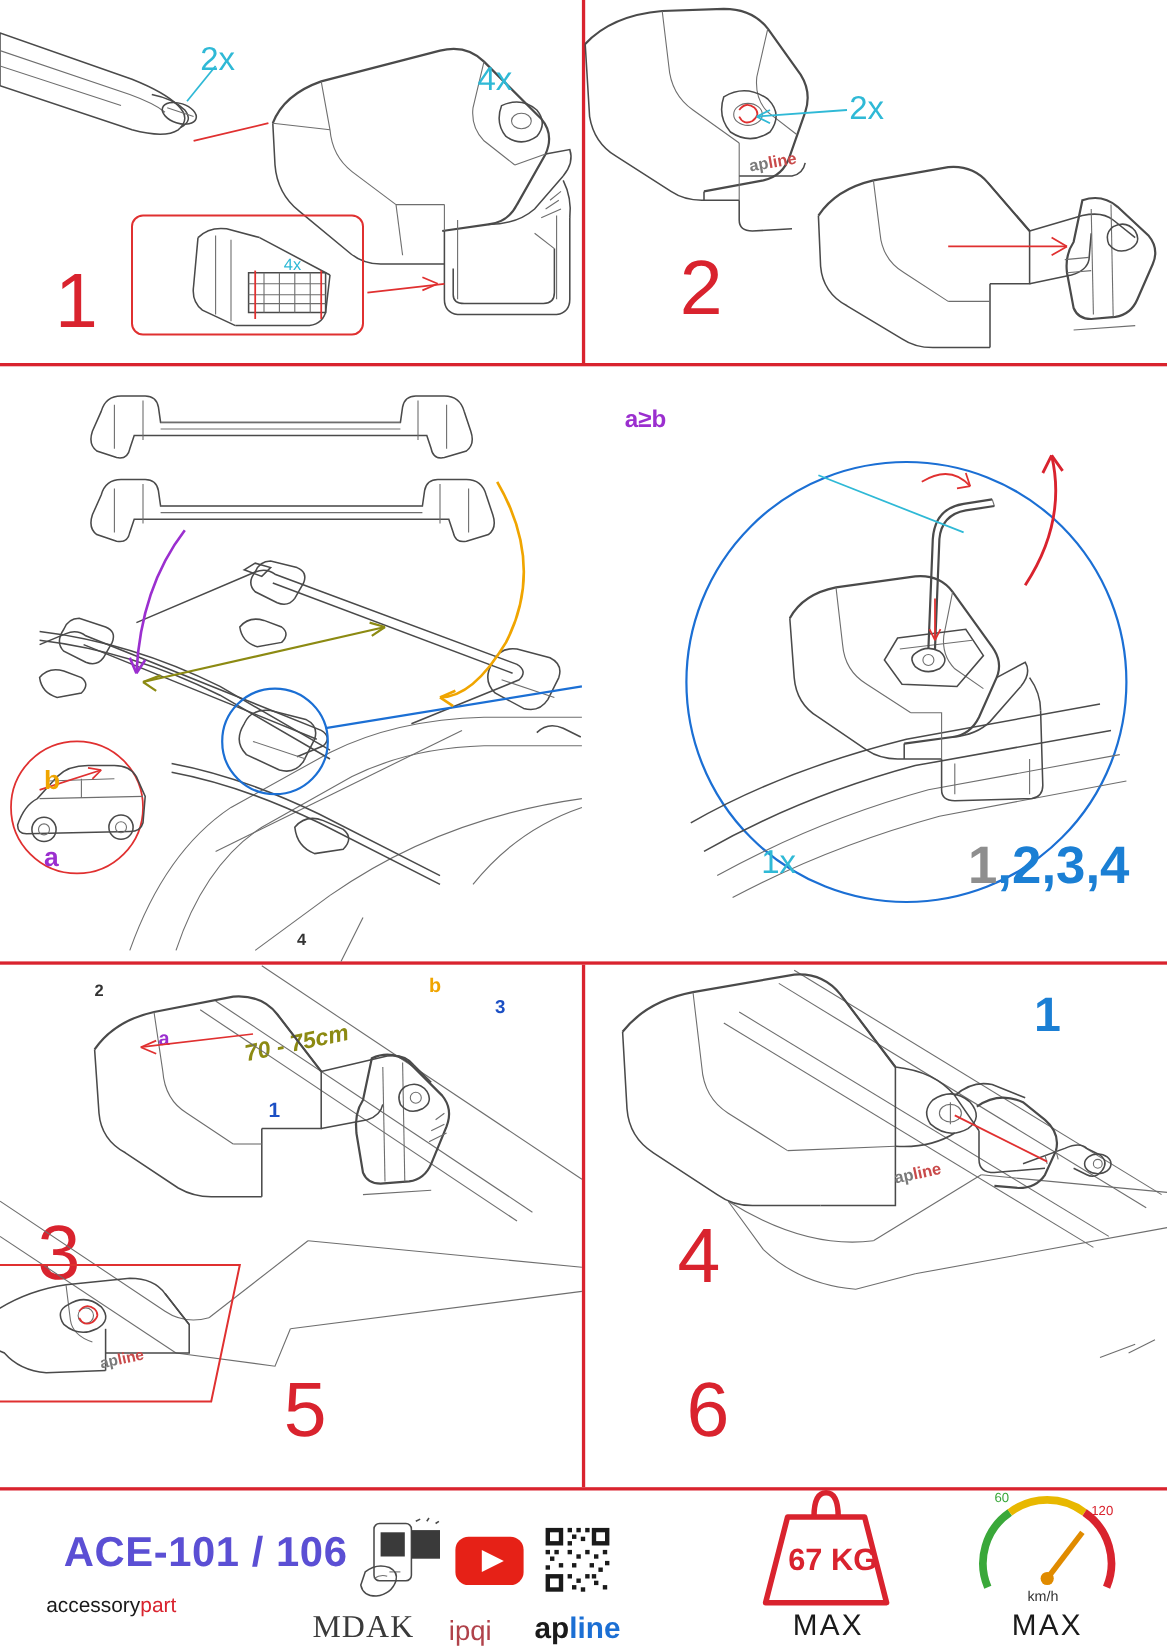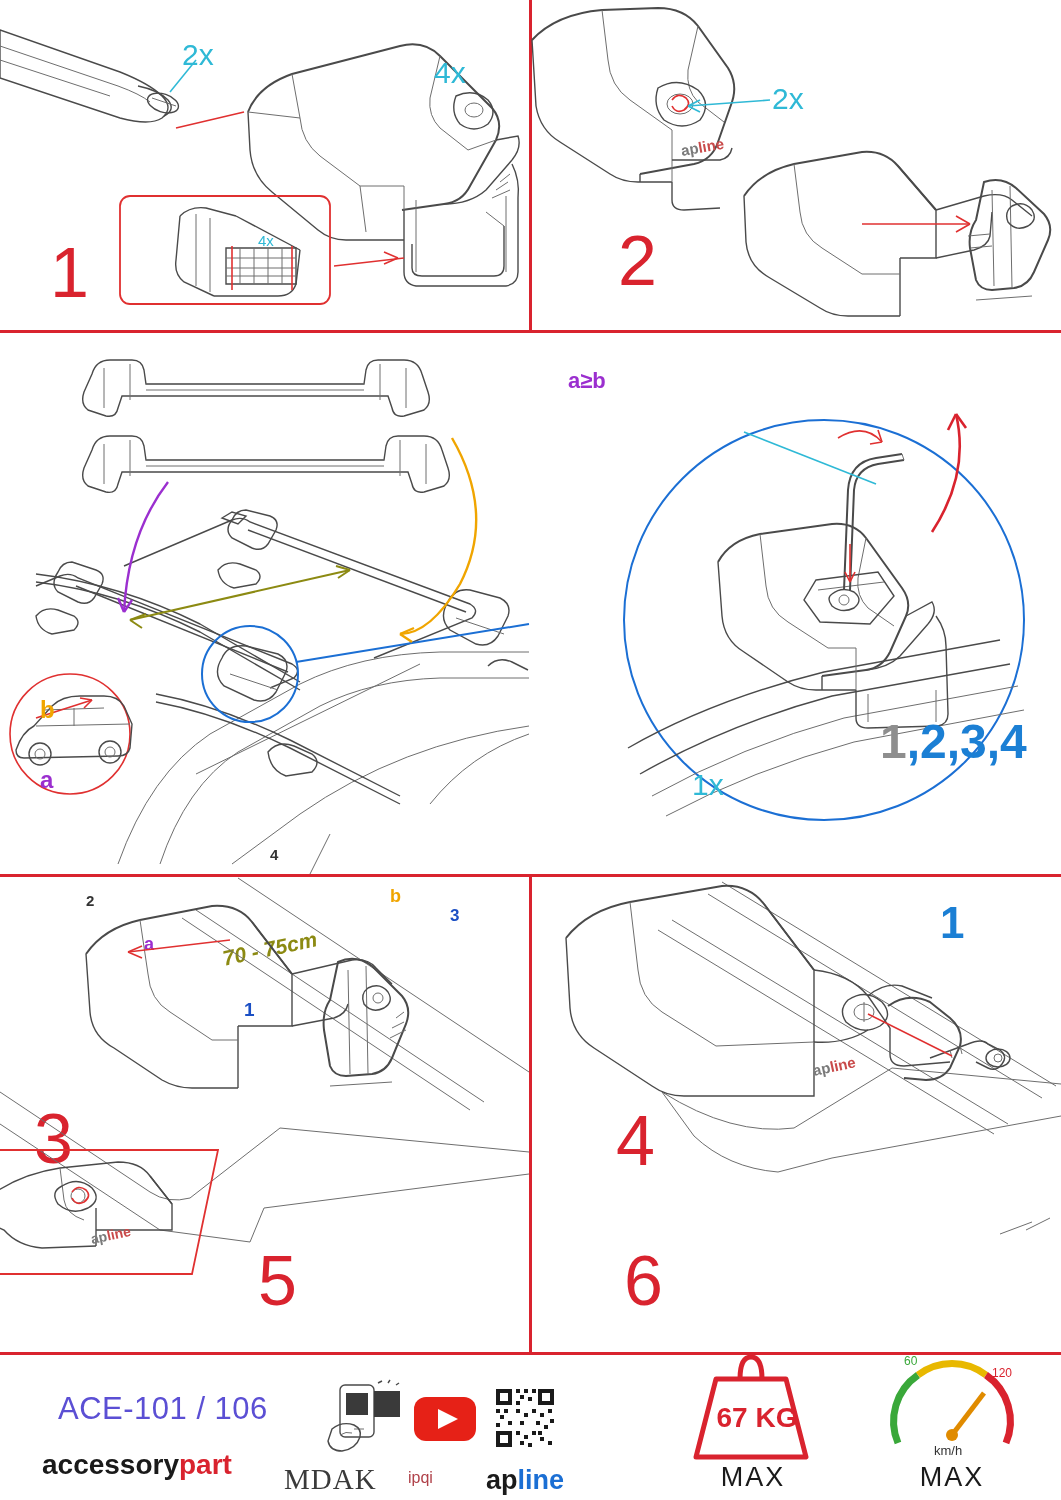--- a/index.html
+++ b/index.html
@@ -18,7 +18,7 @@
   .dim{font-family:"Liberation Sans",sans-serif;font-style:italic;font-size:21px;color:#8c8a12;font-weight:600;}
   .callnum{font-size:18px;font-weight:700;color:#1b4fc4;}
   .callnum.dark{color:#333;}
-  .bigseq{font-size:48px;font-weight:700;letter-spacing:0px;}
+  .bigseq{font-size:48px;font-weight:700;letter-spacing:0px;margin-top:46px;}
   .bigseq .g{color:#8e8e8e;}
   .bigseq .b{color:#1b7fd4;}
   .one-blue{font-size:44px;font-weight:700;color:#1b7fd4;}

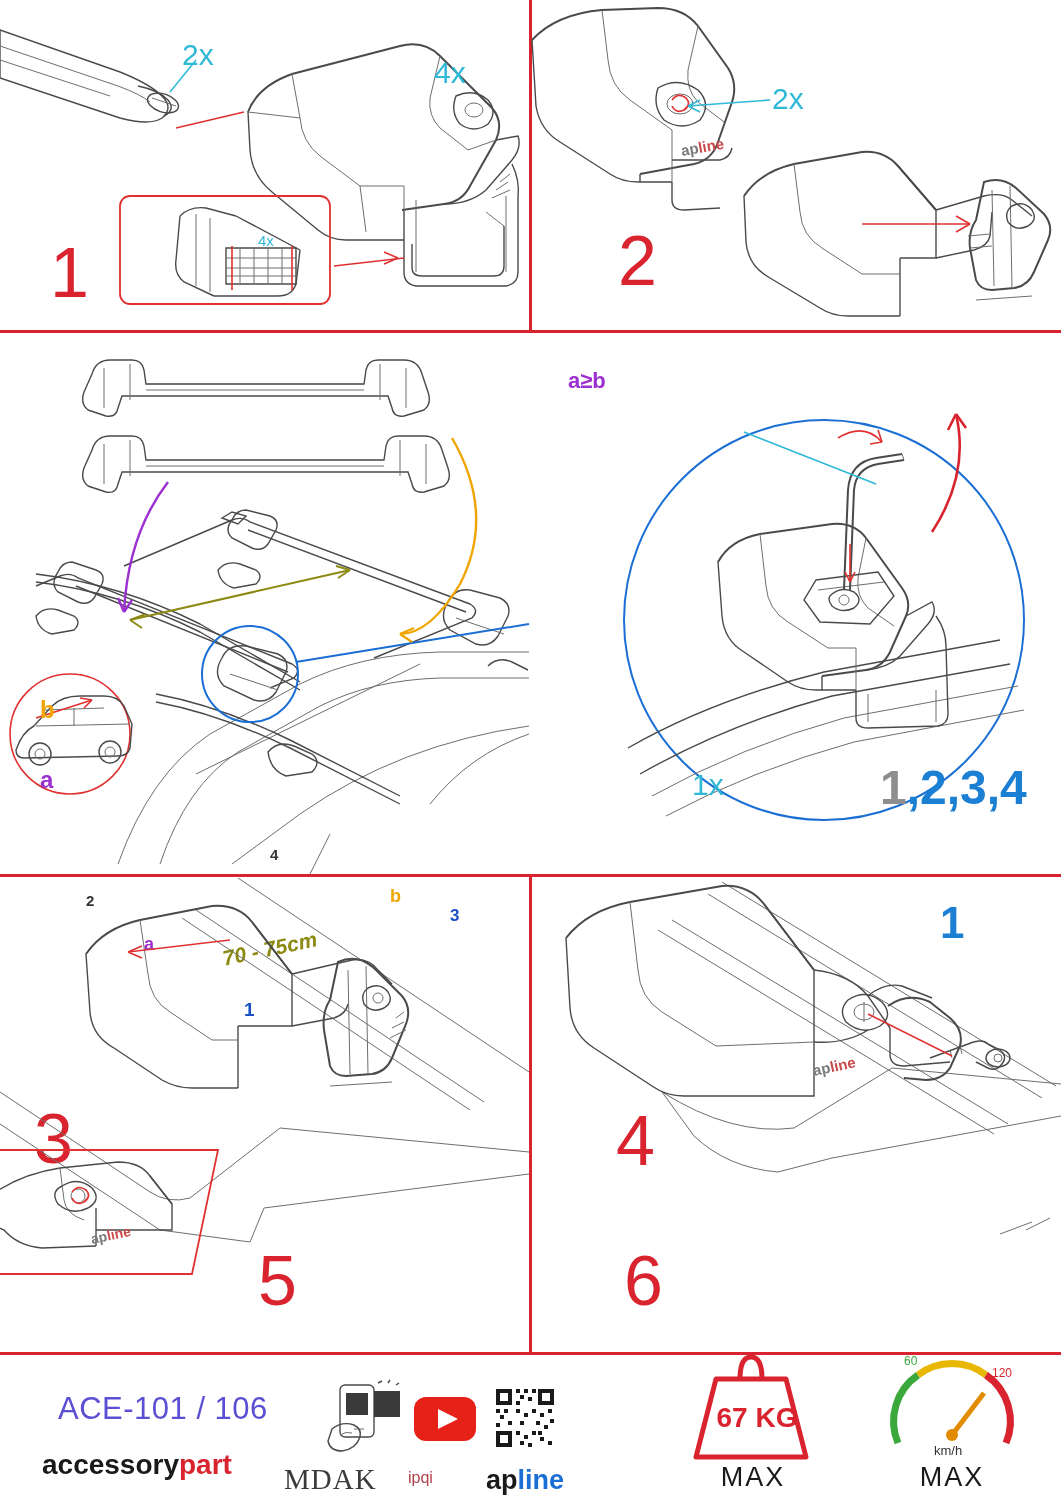--- a/index.html
+++ b/index.html
@@ -35,7 +35,7 @@
   .olive{fill:none;stroke:#8c8a12;stroke-width:2;}
   .darkred{fill:none;stroke:#d9232e;stroke-width:2.6;}
   .footer{position:absolute;left:0;top:1355px;width:1061px;height:145px;}
-  .brandcode{font-size:31px;color:#5b4fd4;font-weight:400;letter-spacing:0.5px;}
+  .brandcode{font-size:38px;color:#5b4fd4;font-weight:700;letter-spacing:0.5px;}
   .ap1{font-size:28px;font-weight:700;color:#1a1a1a;}
   .ap1 .red{color:#d9232e;stroke:none;}
   .mdak{font-size:29px;color:#3a3a3a;letter-spacing:1px;}

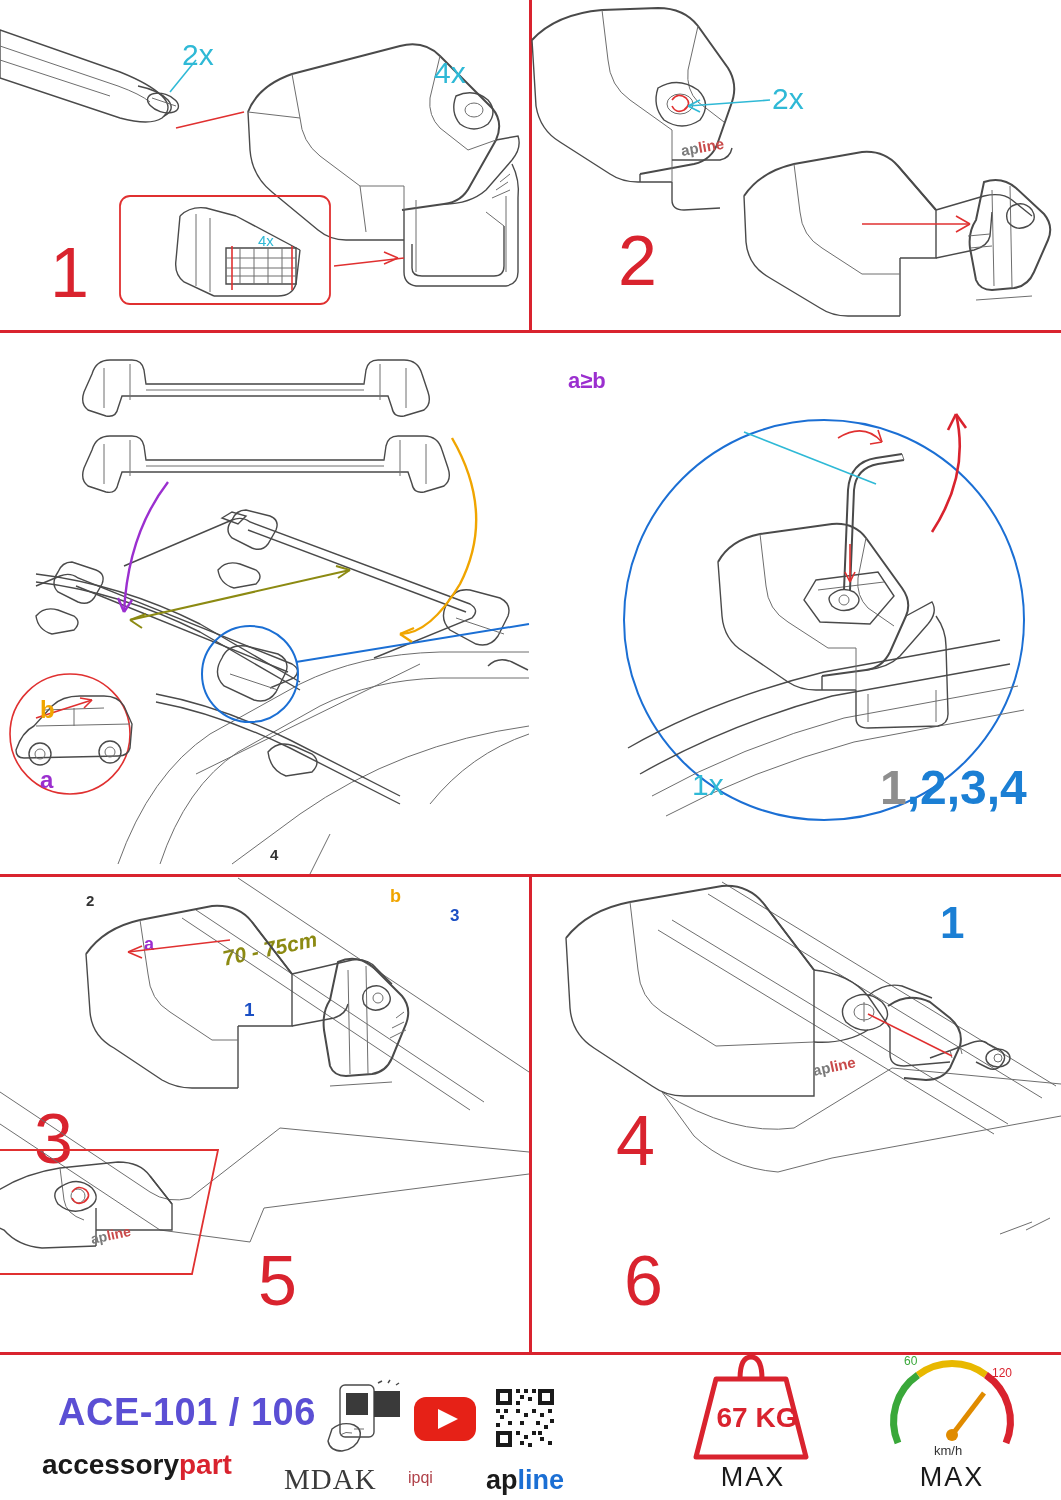--- a/index.html
+++ b/index.html
@@ -36,7 +36,7 @@
   .darkred{fill:none;stroke:#d9232e;stroke-width:2.6;}
   .footer{position:absolute;left:0;top:1355px;width:1061px;height:145px;}
   .brandcode{font-size:38px;color:#5b4fd4;font-weight:700;letter-spacing:0.5px;}
-  .ap1{font-size:28px;font-weight:700;color:#1a1a1a;}
+  .ap1{font-size:19px;font-weight:400;color:#1a1a1a;}
   .ap1 .red{color:#d9232e;stroke:none;}
   .mdak{font-size:29px;color:#3a3a3a;letter-spacing:1px;}
   .ipqi{font-size:16px;color:#b0424a;}

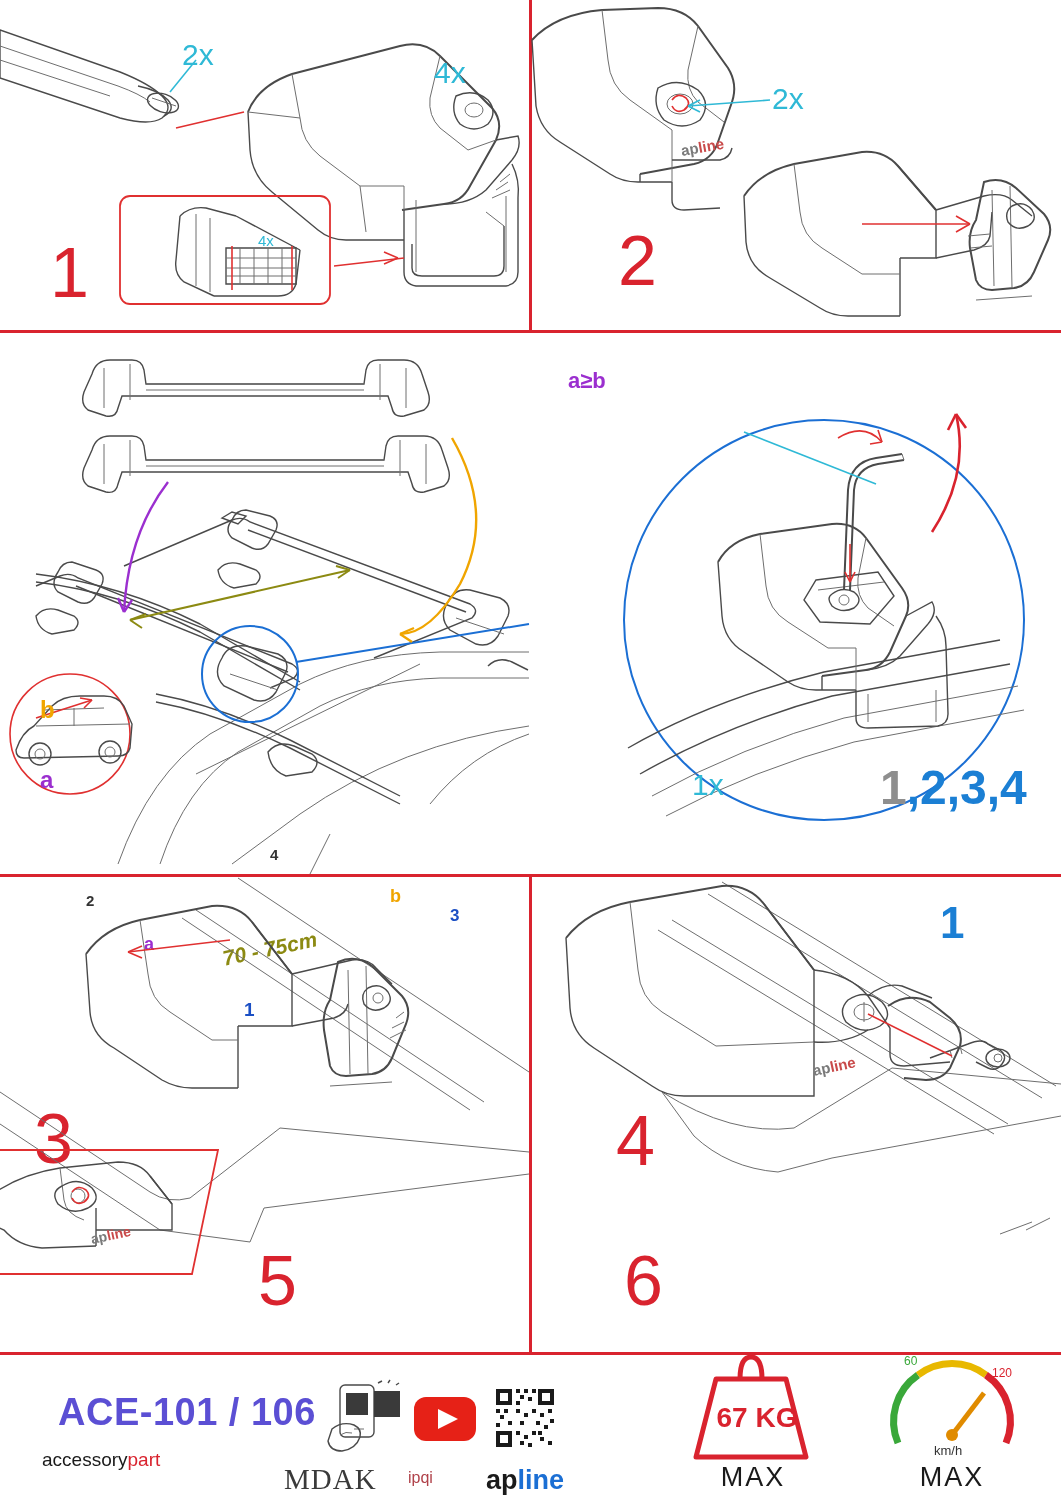--- a/index.html
+++ b/index.html
@@ -39,7 +39,7 @@
   .ap1{font-size:19px;font-weight:400;color:#1a1a1a;}
   .ap1 .red{color:#d9232e;stroke:none;}
   .mdak{font-size:29px;color:#3a3a3a;letter-spacing:1px;}
-  .ipqi{font-size:16px;color:#b0424a;}
+  .ipqi{font-size:25px;color:#b0424a;}
   .apline{font-size:27px;color:#1a1a1a;font-weight:600;}
   .apline .blue{color:#1b6fd4;stroke:none;}
   .maxtxt{font-size:27px;color:#1a1a1a;letter-spacing:2px;font-weight:400;text-align:center;}

